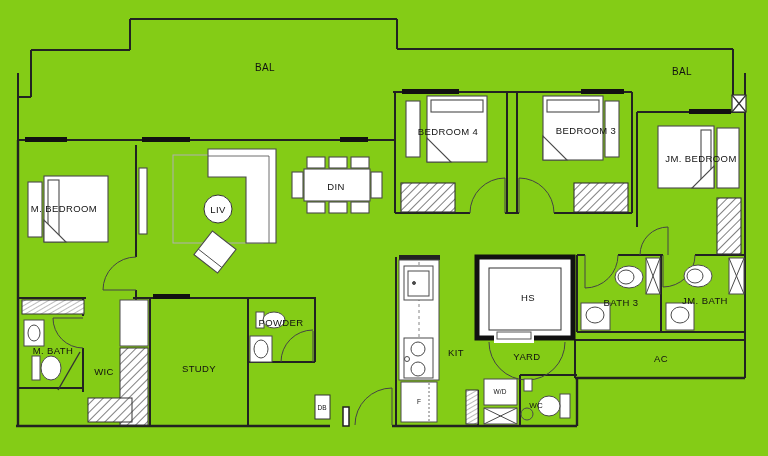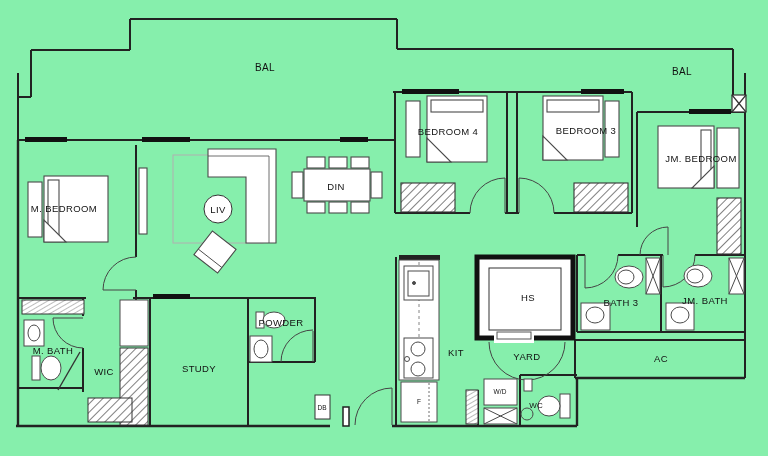--- a/index.html
+++ b/index.html
@@ -6,7 +6,7 @@
   .plan{
     position:relative;
     width:768px;height:456px;
-    background:#86efac;
+    background:#84cc16;
     font-family:"Liberation Sans", sans-serif;
     overflow:hidden;
   }

